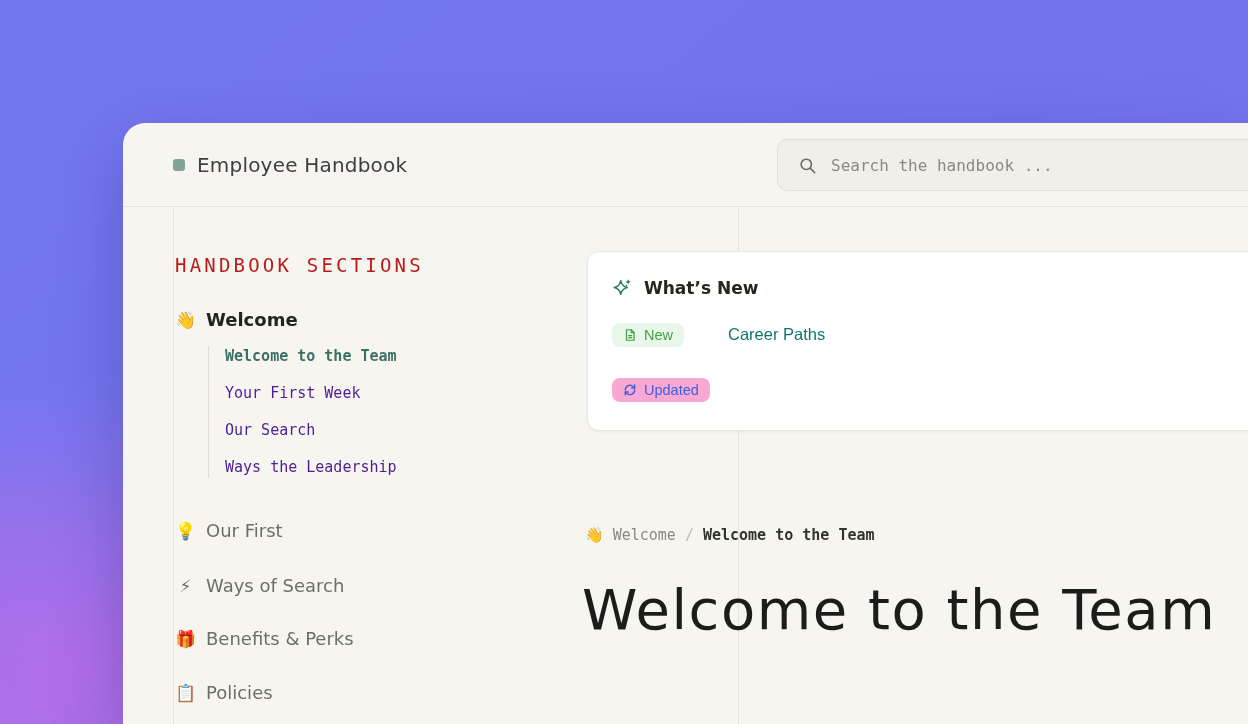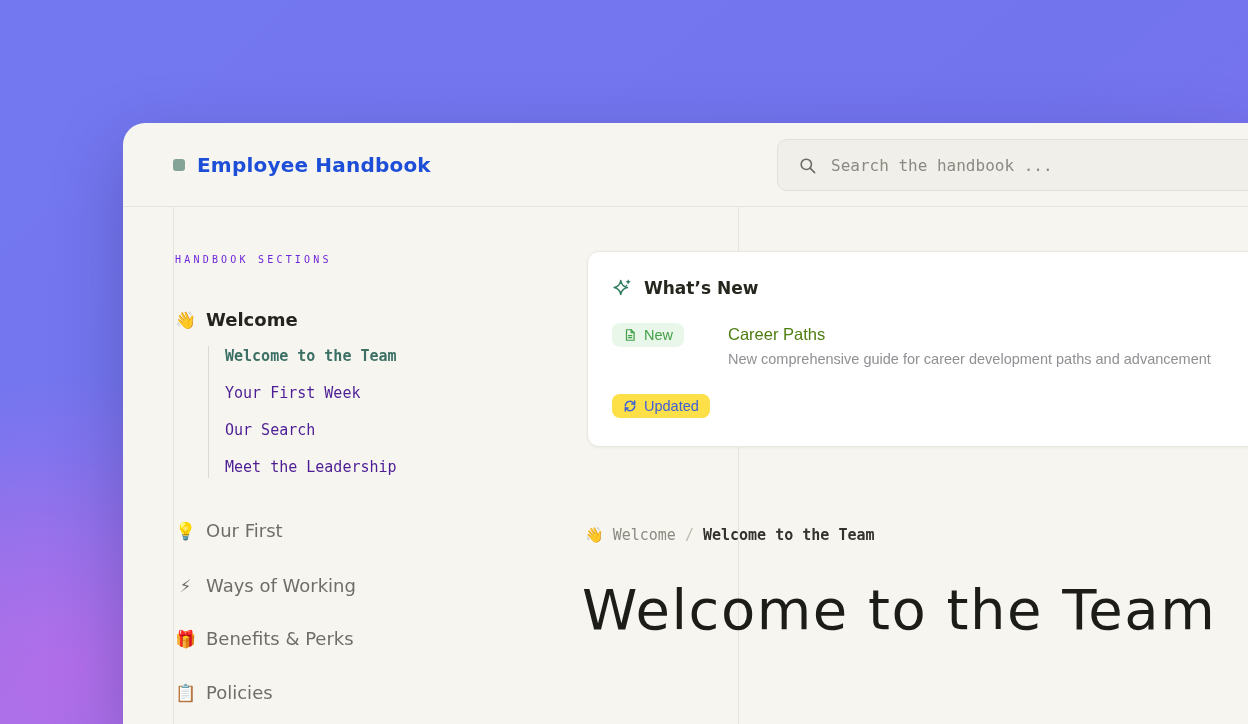--- a/index.html
+++ b/index.html
@@ -21,7 +21,7 @@
   .topbar { position:absolute; left:0; top:0; right:0; height:84px; border-bottom:1px solid #e7e4db; }
   .brand { position:absolute; left:50px; top:0; height:84px; display:flex; align-items:center; gap:12px; }
   .logo { width:12px; height:12px; border-radius:3px; background:#83a496; display:inline-block; }
-  .brand-title { font-size:20px; font-weight:700; color:#1d4ed8; letter-spacing:.2px; }
+  .brand-title { font-size:20px; font-weight:400; color:#404040; letter-spacing:.2px; }
   .search {
     position:absolute; left:654px; top:16px; right:-24px; height:52px;
     background:#f1efe9; border:1px solid #e2dfd6; border-radius:10px;

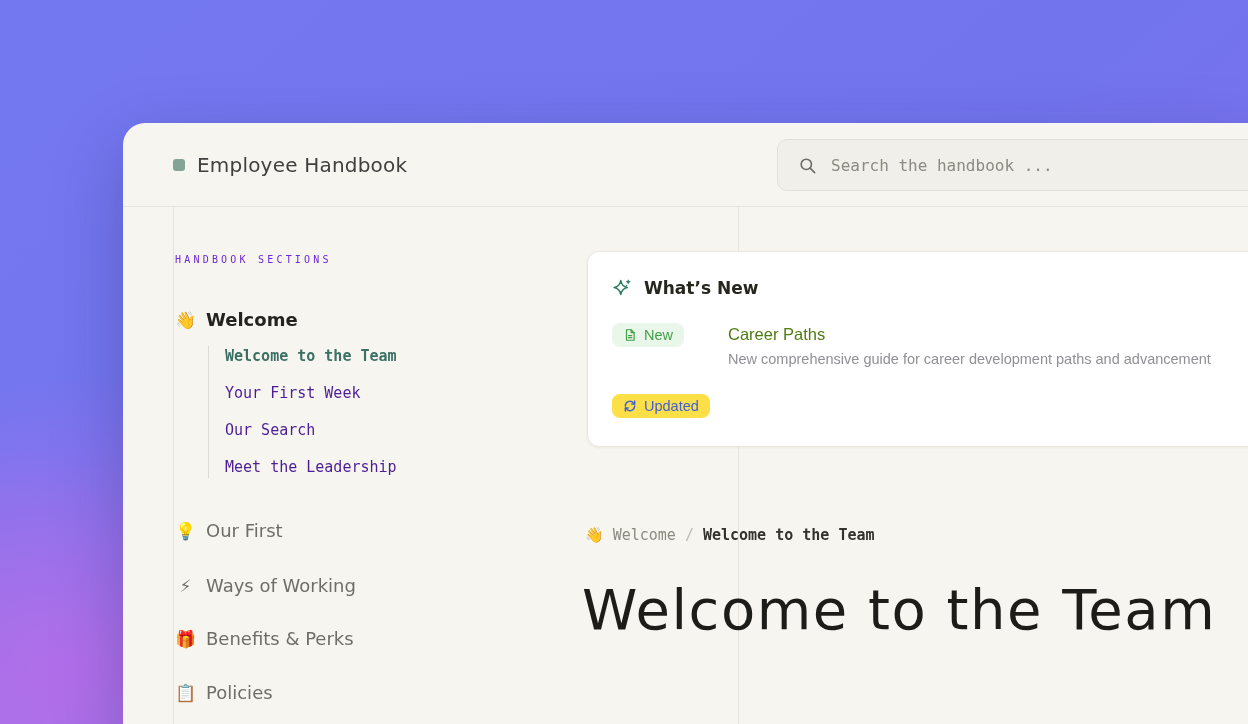--- a/index.html
+++ b/index.html
@@ -40,8 +40,8 @@
   
   .side-heading {
     position:absolute; left:52px; top:131px;
-    font-family:"DejaVu Sans Mono", monospace; font-size:10px; letter-spacing:3.2px;
-    color:#6d28d9; z-index:1; white-space:nowrap;
+    font-family:"DejaVu Sans Mono", monospace; font-size:19px; letter-spacing:3.2px;
+    color:#b91c1c; z-index:1; white-space:nowrap;
   }
   .nav-item {
     position:absolute; left:51px; display:flex; align-items:center; gap:9px;

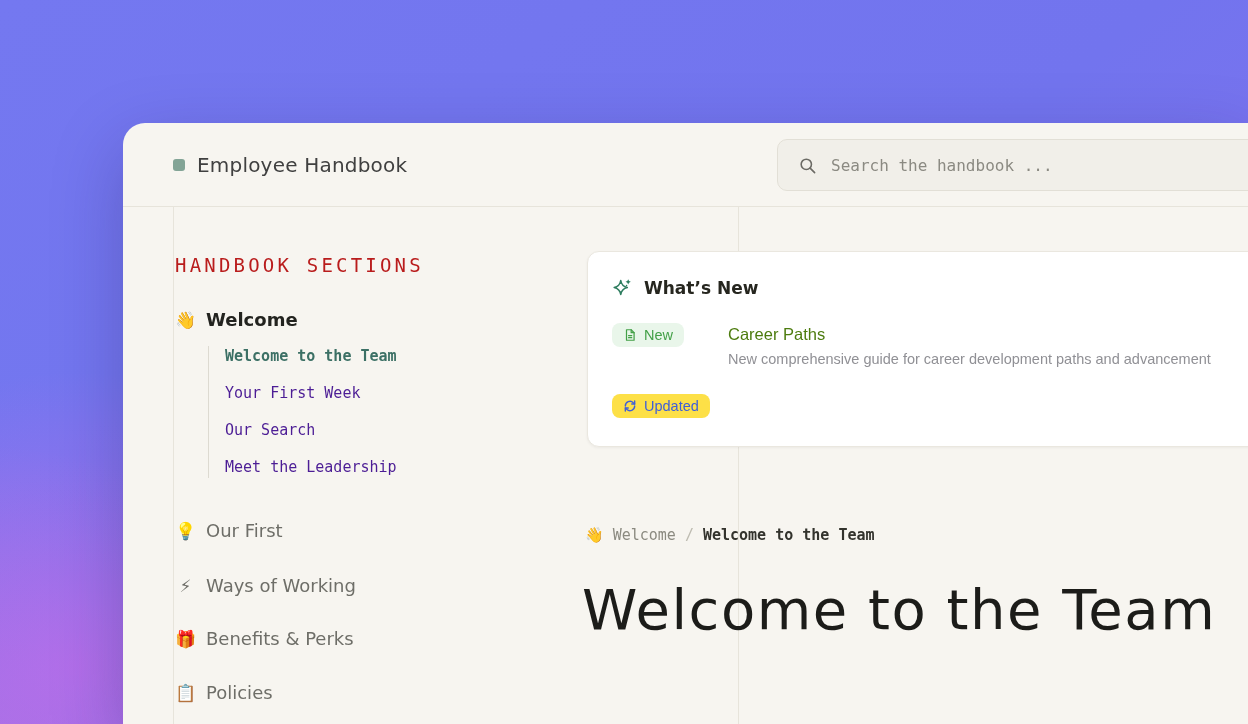--- a/index.html
+++ b/index.html
@@ -85,7 +85,7 @@
   .badge.green { background:#e9f6ea; color:#43a047; }
   .badge.blue  { background:#fde047; color:#3f5fd8; }
   .wn-text { font-family:"Liberation Sans", sans-serif; min-width:0; }
-  .wn-title { font-size:16.5px; font-weight:500; color:#4d7c0f; margin-bottom:7px; margin-top:2px; }
+  .wn-title { font-size:16.5px; font-weight:500; color:#0f766e; margin-bottom:7px; margin-top:2px; }
   .wn-desc  { font-size:14.5px; color:#909095; white-space:nowrap; overflow:hidden; }
   .breadcrumb {
     position:absolute; left:462px; top:319px; display:flex; align-items:center; gap:9px;

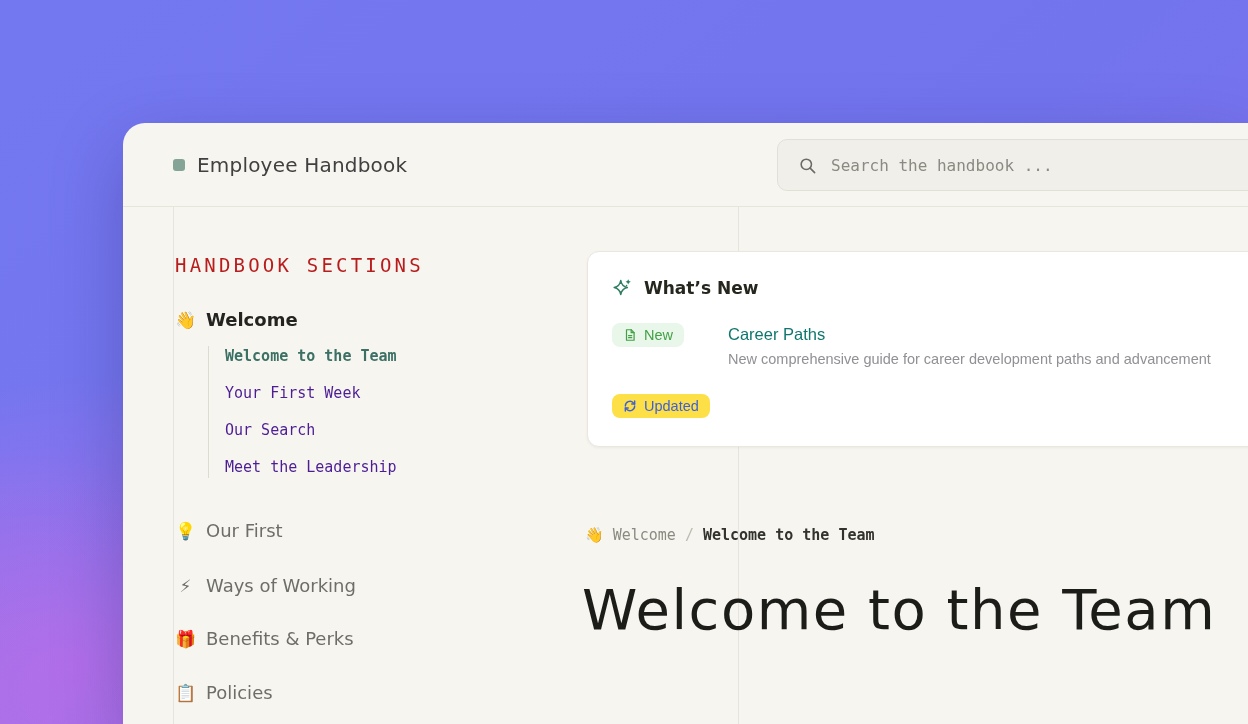--- a/index.html
+++ b/index.html
@@ -183,7 +183,6 @@
         </div>
         <div class="wn-text">
           <div class="wn-title">Career Paths</div>
-          <div class="wn-desc">New comprehensive guide for career development paths and advancement</div>
         </div>
       </div>
 

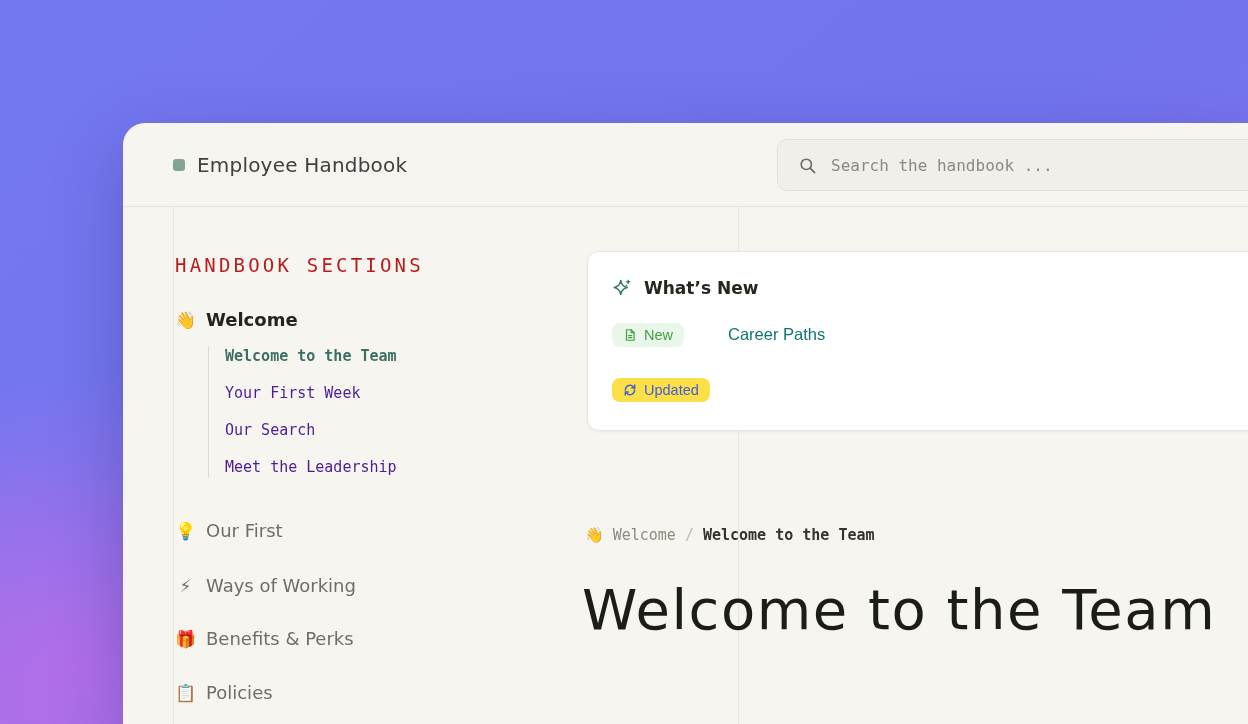--- a/index.html
+++ b/index.html
@@ -83,7 +83,7 @@
     padding:4px 11px; font-family:"Liberation Sans", sans-serif; font-size:14.5px; font-weight:500;
   }
   .badge.green { background:#e9f6ea; color:#43a047; }
-  .badge.blue  { background:#fde047; color:#3f5fd8; }
+  .badge.blue  { background:#f9a8d4; color:#3f5fd8; }
   .wn-text { font-family:"Liberation Sans", sans-serif; min-width:0; }
   .wn-title { font-size:16.5px; font-weight:500; color:#0f766e; margin-bottom:7px; margin-top:2px; }
   .wn-desc  { font-size:14.5px; color:#909095; white-space:nowrap; overflow:hidden; }

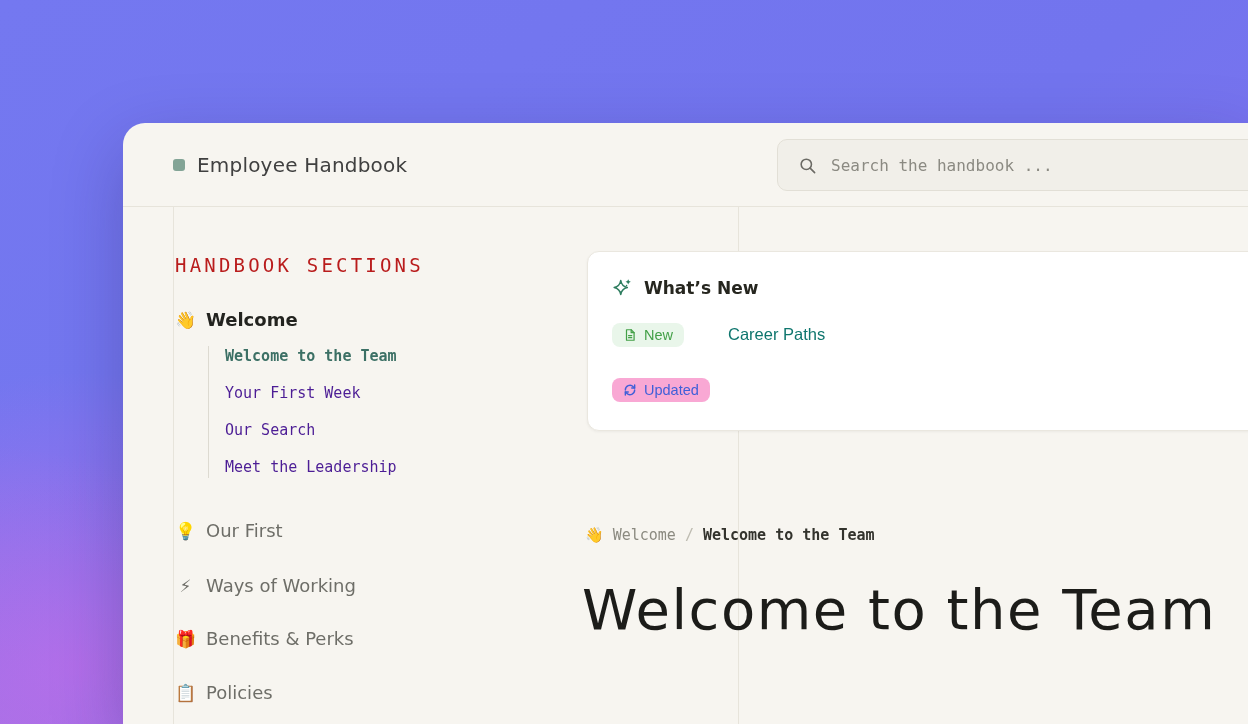--- a/index.html
+++ b/index.html
@@ -136,7 +136,7 @@
       <a class="active">Welcome to the Team</a>
       <a>Your First Week</a>
       <a>Our Search</a>
-      <a>Meet the Leadership</a>
+      <a>Ways the Leadership</a>
     </div>
 
     <div class="nav-item n1">

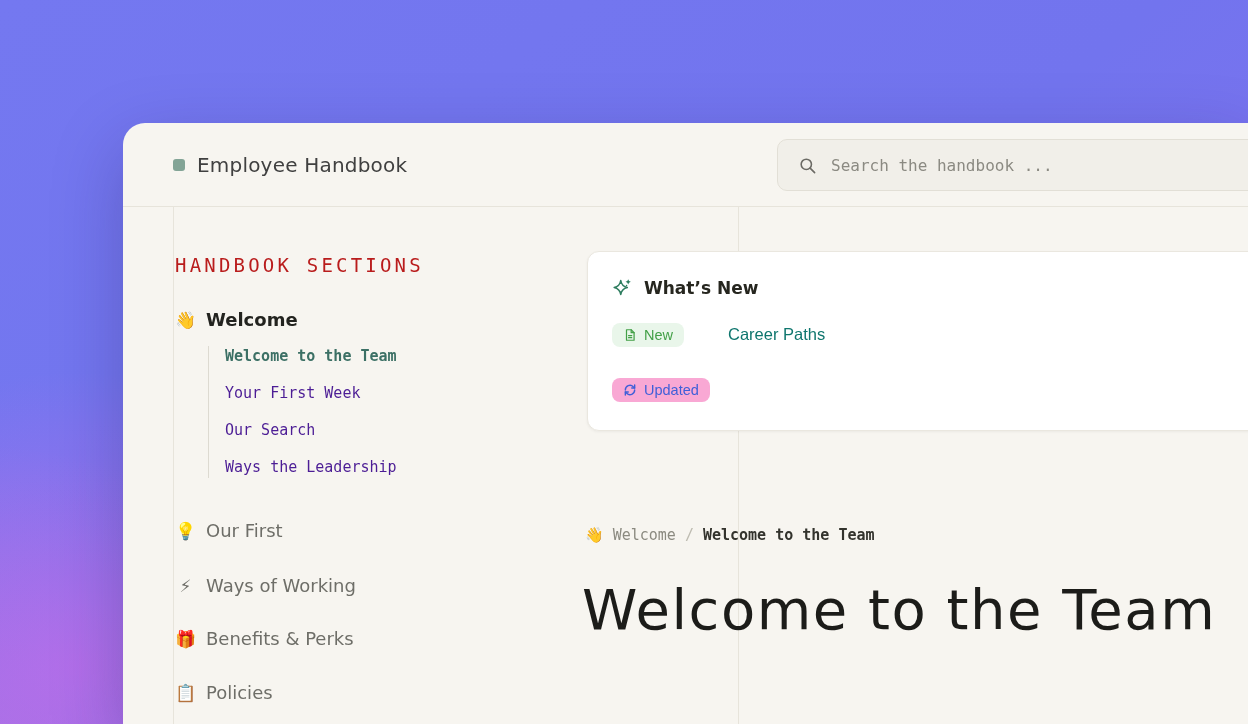--- a/index.html
+++ b/index.html
@@ -145,7 +145,7 @@
     </div>
     <div class="nav-item n2">
       <span class="emoji">⚡</span>
-      <span>Ways of Working</span>
+      <span>Ways of Search</span>
     </div>
     <div class="nav-item n3">
       <span class="emoji">🎁</span>

